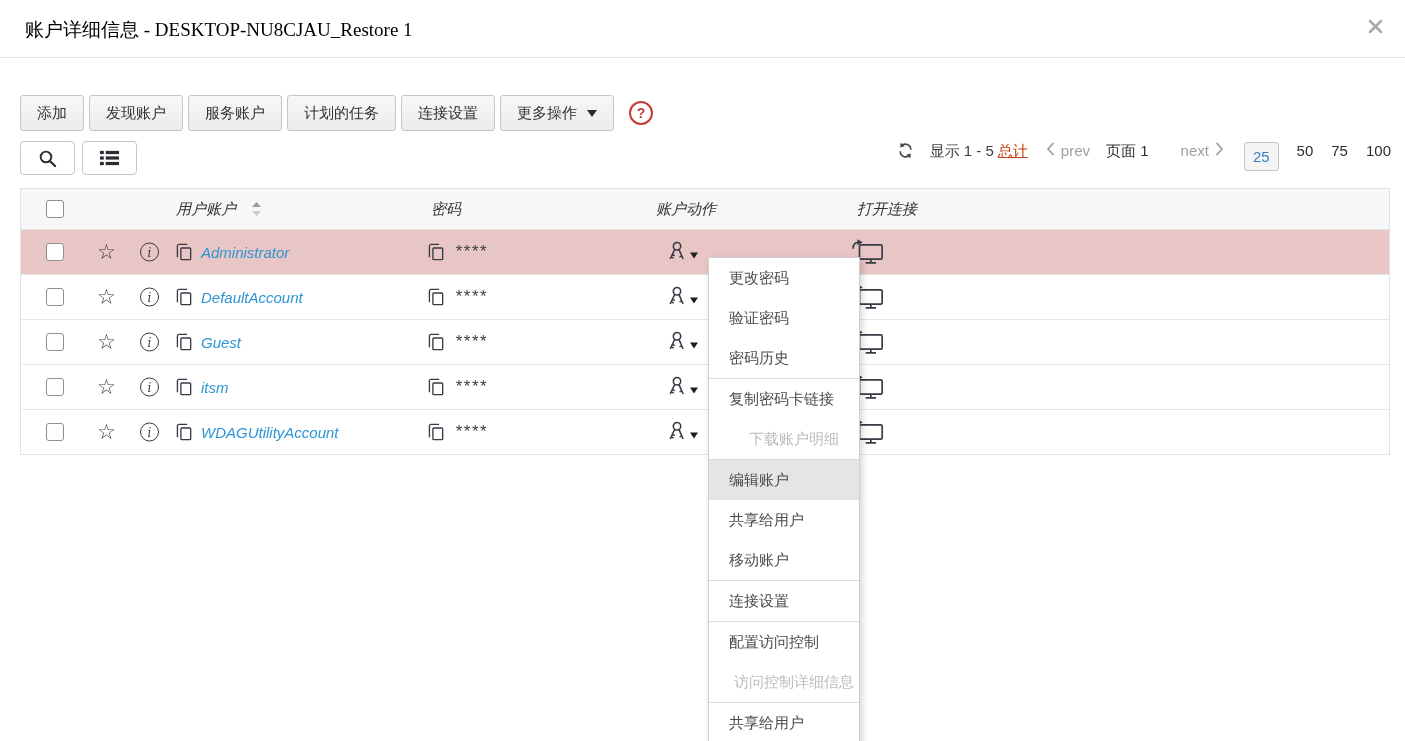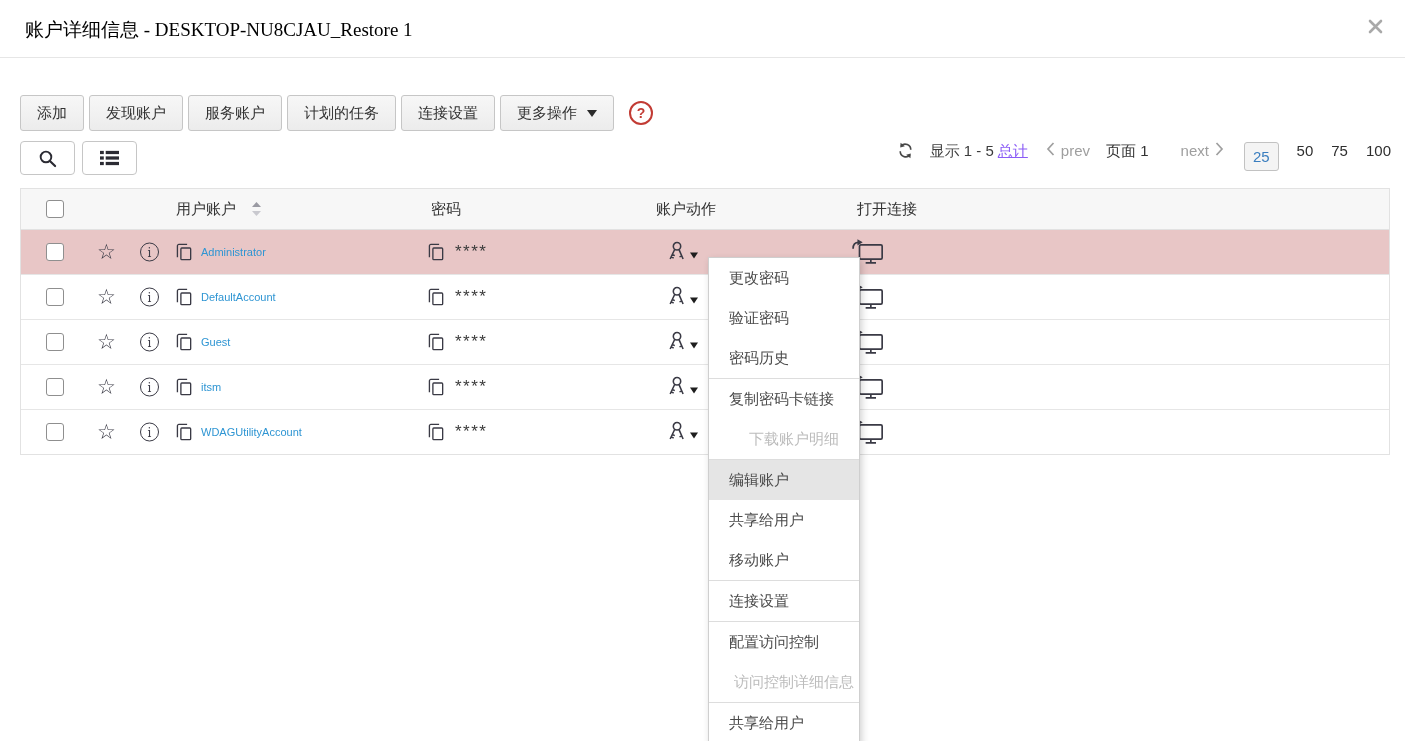--- a/index.html
+++ b/index.html
@@ -41,7 +41,7 @@
     font-size:15px; color:#3c3c3c; }
   .pg-refresh { margin-right:16px; cursor:pointer; line-height:0; }
   .pg-showing { margin-right:4px; }
-  .pg-total { text-decoration:underline; color:#8b5cf6; margin-right:18px; cursor:pointer; }
+  .pg-total { text-decoration:underline; color:#c2410c; margin-right:18px; cursor:pointer; }
   .pg-chev { line-height:0; cursor:pointer; }
   .pg-grey { color:#9f9f9f; margin:0 16px 0 6px; cursor:pointer; }
   .pg-grey.nxt { margin:0 6px 0 16px; }

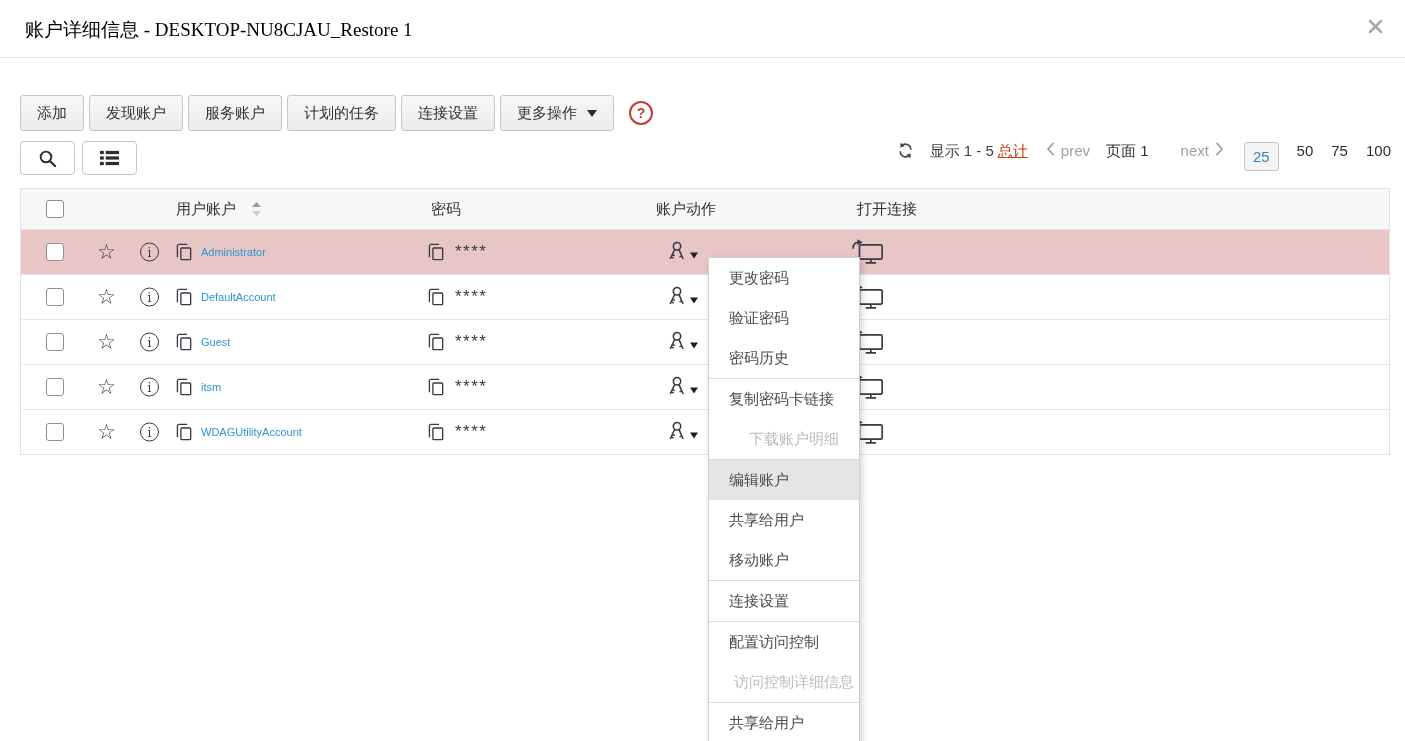--- a/index.html
+++ b/index.html
@@ -53,7 +53,7 @@
   }
 
   
-  .table { position:absolute; left:20px; top:188px; width:1370px; border:1px solid #e2e2e2; box-sizing:border-box; background:#0369a1; }
+  .table { position:absolute; left:20px; top:188px; width:1370px; border:1px solid #e2e2e2; box-sizing:border-box; background:#0369a1;font-style:italic; }
   .thead { position:relative; height:40px; background:#f7f7f7; border-bottom:1px solid #e2e2e2; font-size:15px; color:#333; }
   .trow { position:relative; height:44px; border-bottom:1px solid #e6e6e6; background:#fff; }
   .trow:last-child { border-bottom:none; }

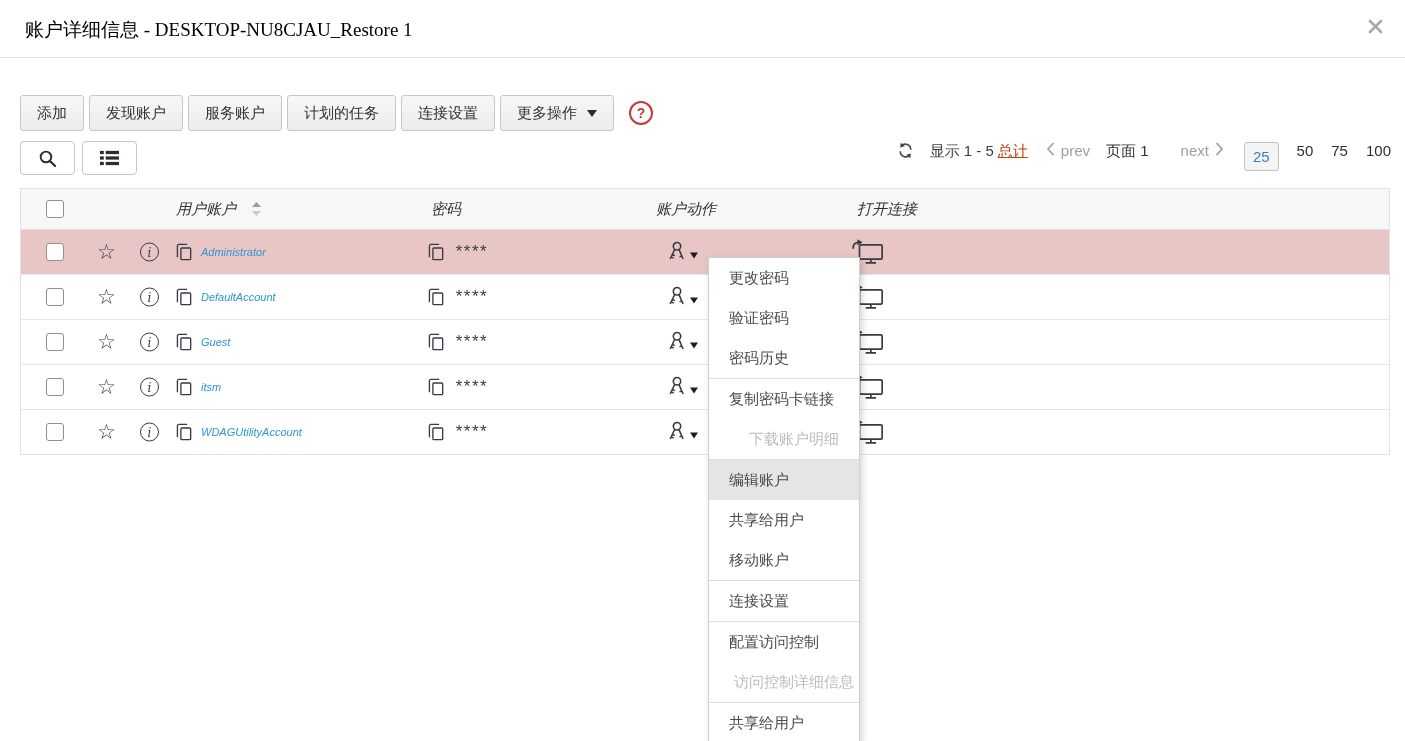--- a/index.html
+++ b/index.html
@@ -75,7 +75,7 @@
   .info-circle { display:flex; width:17px; height:17px; border:1.5px solid #3a3a45; border-radius:50%;
     align-items:center; justify-content:center; font-size:12px; color:#3a3a45;
     font-family:"DejaVu Serif",serif; cursor:pointer; }
-  .link { color:#2e95d3; font-size:11px; text-decoration:none; cursor:pointer; }
+  .link { color:#2e95d3; font-size:15px; text-decoration:none; cursor:pointer; }
   .pw-mask { font-size:17px; letter-spacing:1.5px; color:#3b3b3b; }
   .keys-wrap { display:flex; align-items:center; cursor:pointer; }
   .caret-sm { width:0; height:0; border-left:4.5px solid transparent; border-right:4.5px solid transparent;

